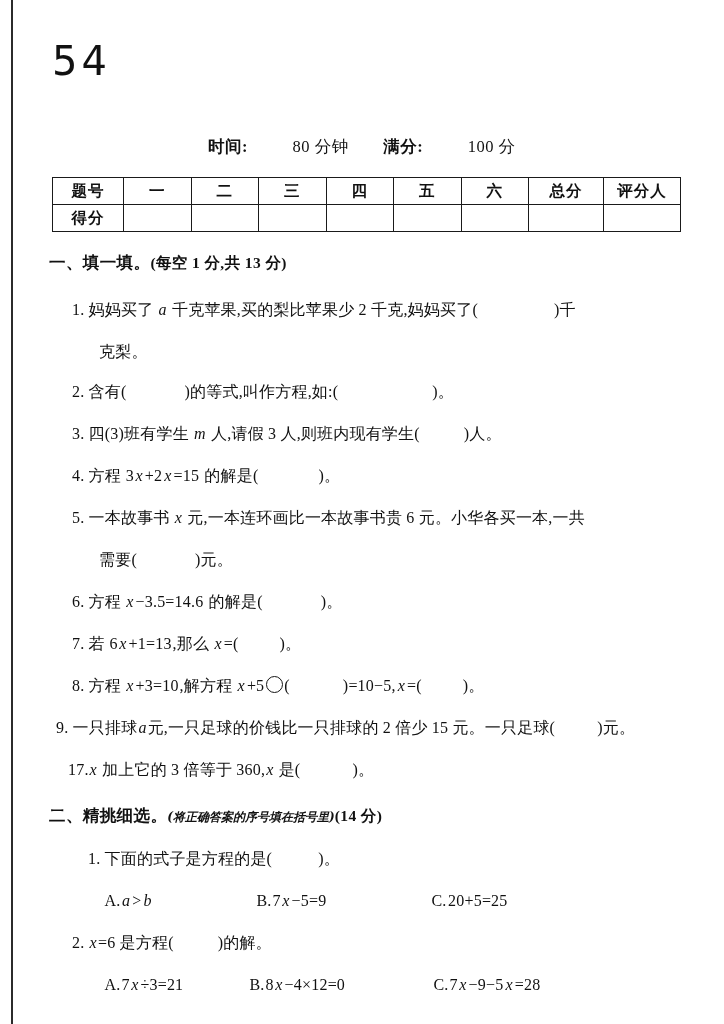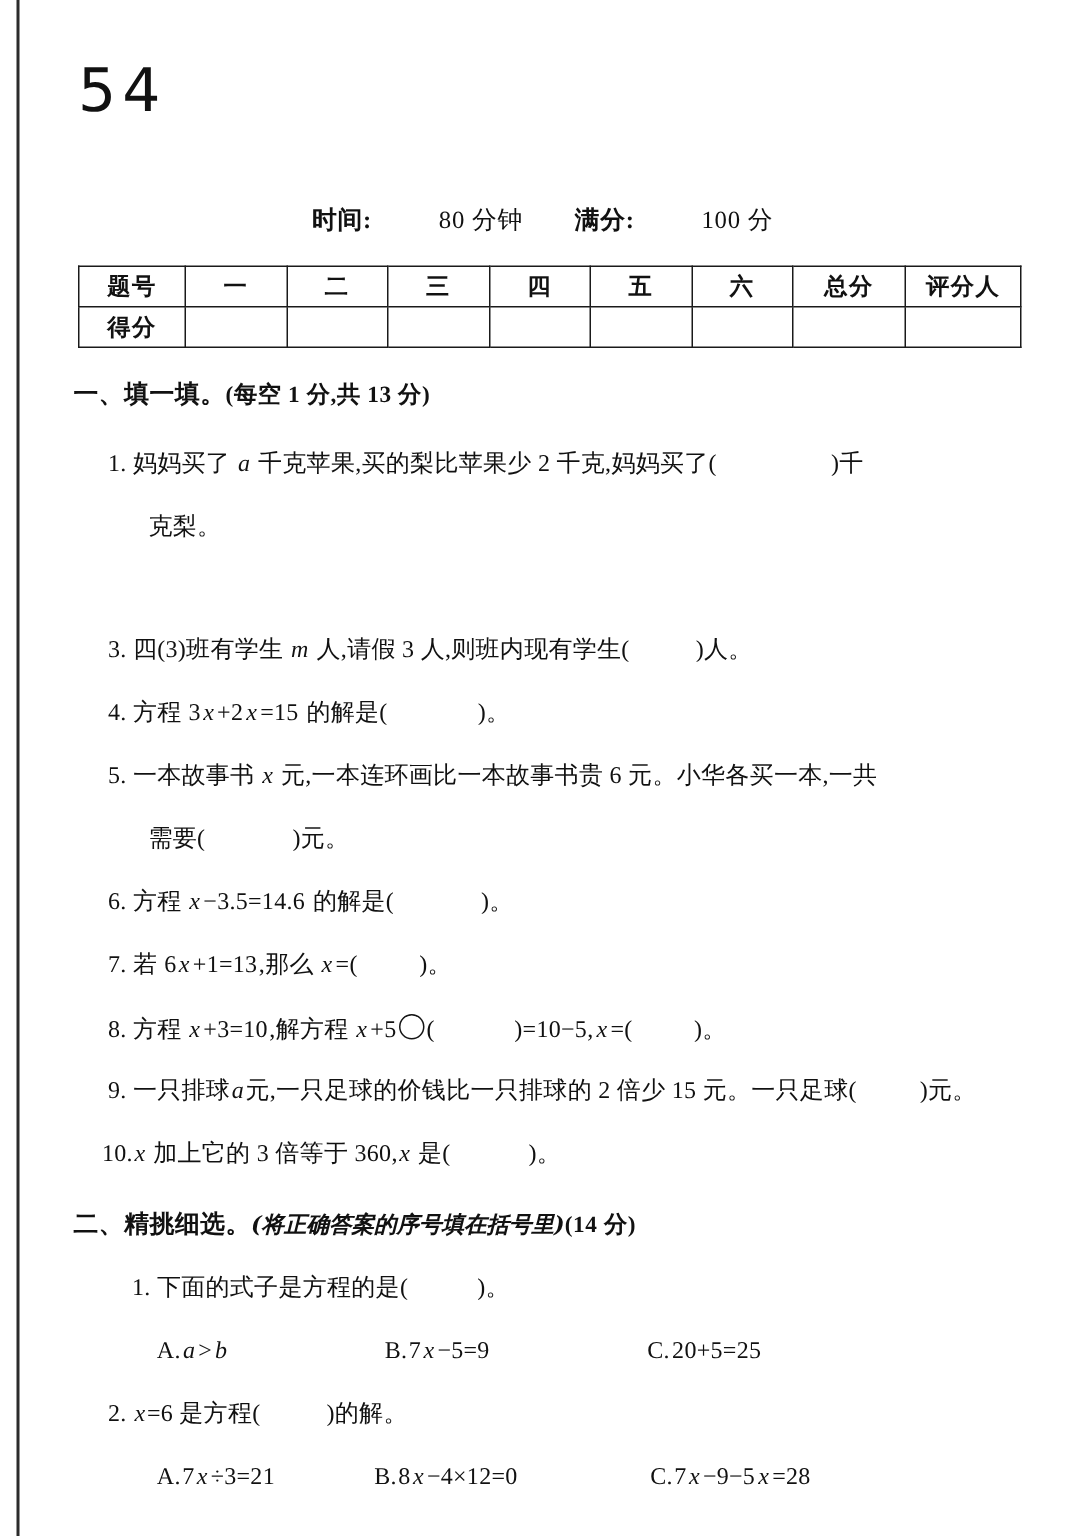--- a/index.html
+++ b/index.html
@@ -206,6 +206,10 @@
     <span>克梨。</span>
   </div>
 
+  <div class="q" style="left:72px; top:382px;">
+    <span class="qnum">2.</span>
+    <span>含有(</span><span class="blank" style="width:58px;"></span><span>)的等式,叫作方程,如:(</span><span class="blank" style="width:94px;"></span><span>)。</span>
+  </div>
 
   <div class="q" style="left:72px; top:424px;">
     <span class="qnum">3.</span>

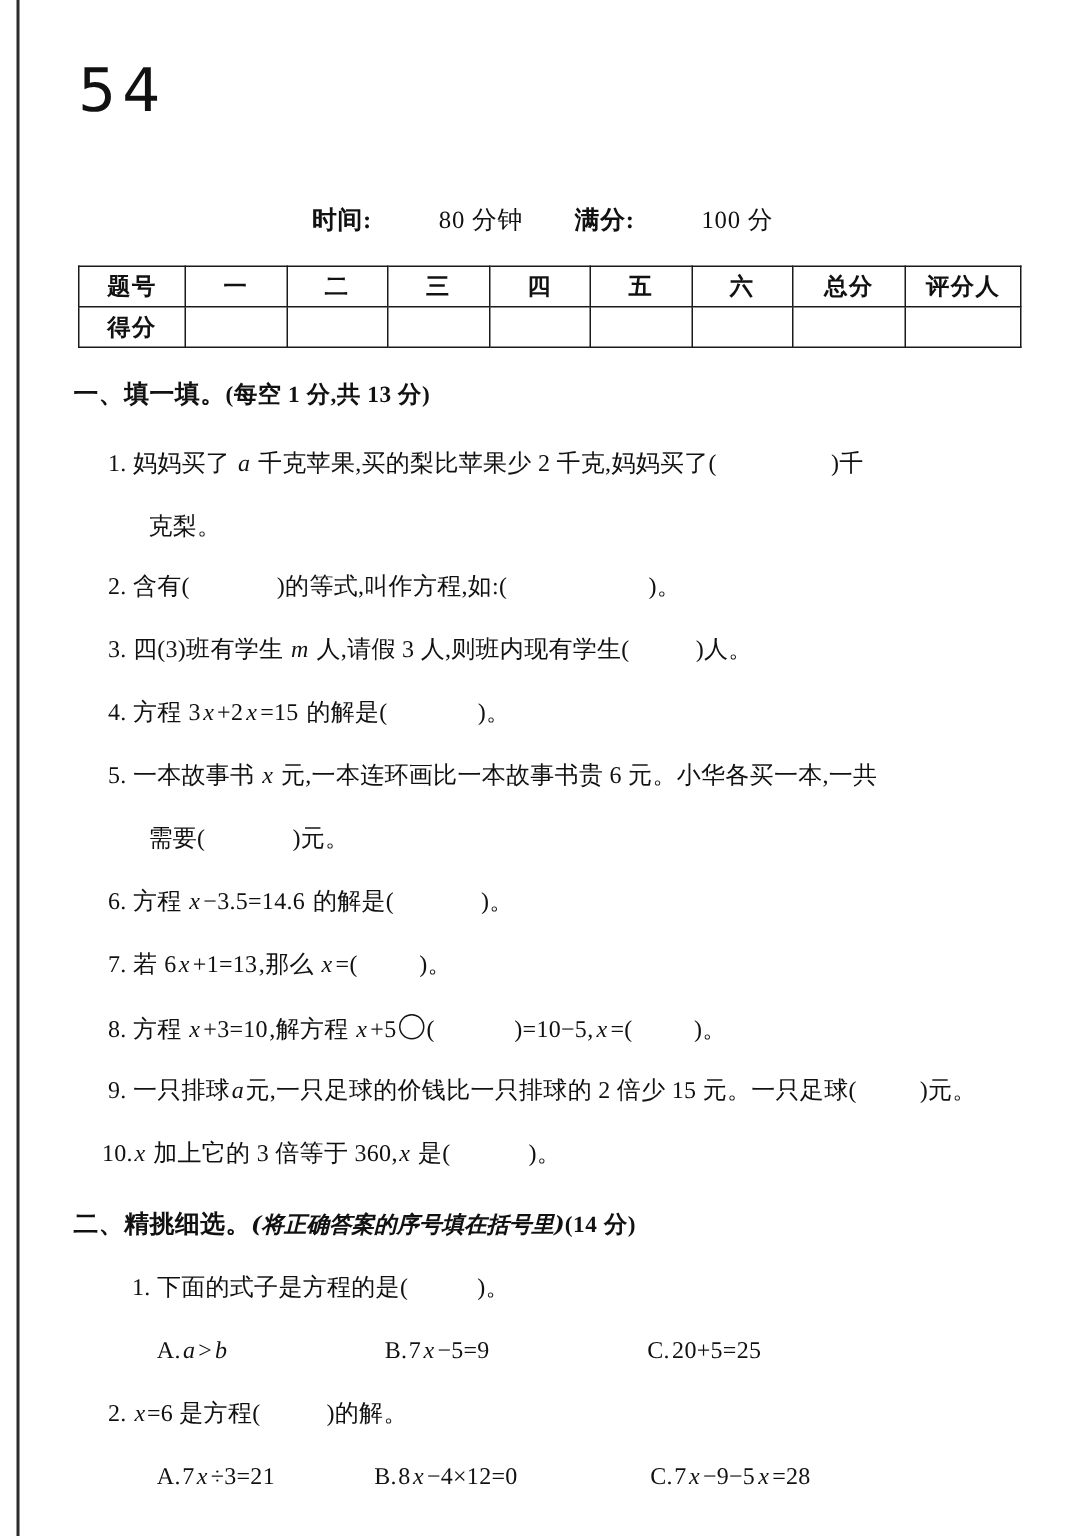--- a/index.html
+++ b/index.html
@@ -244,7 +244,7 @@
     <span>方程 </span><span class="var">x</span><span class="op">+3=10</span><span>,解方程 </span><span class="var">x</span><span class="op">+5</span><span class="circle-blank"></span><span>(</span><span class="blank" style="width:52px;"></span><span class="op">)=10−5,</span><span class="var">x</span><span class="op">=(</span><span class="blank" style="width:40px;"></span><span>)。</span>
   </div>
 
-  <div class="q" style="left:72px; top:718px;">
+  <div class="q" style="left:56px; top:718px;">
     <span class="qnum">9.</span>
     <span>一只排球</span><span class="var">a</span><span>元,一只足球的价钱比一只排球的 2 倍少 15 元。一只足球(</span><span class="blank" style="width:42px;"></span><span>)元。</span>
   </div>

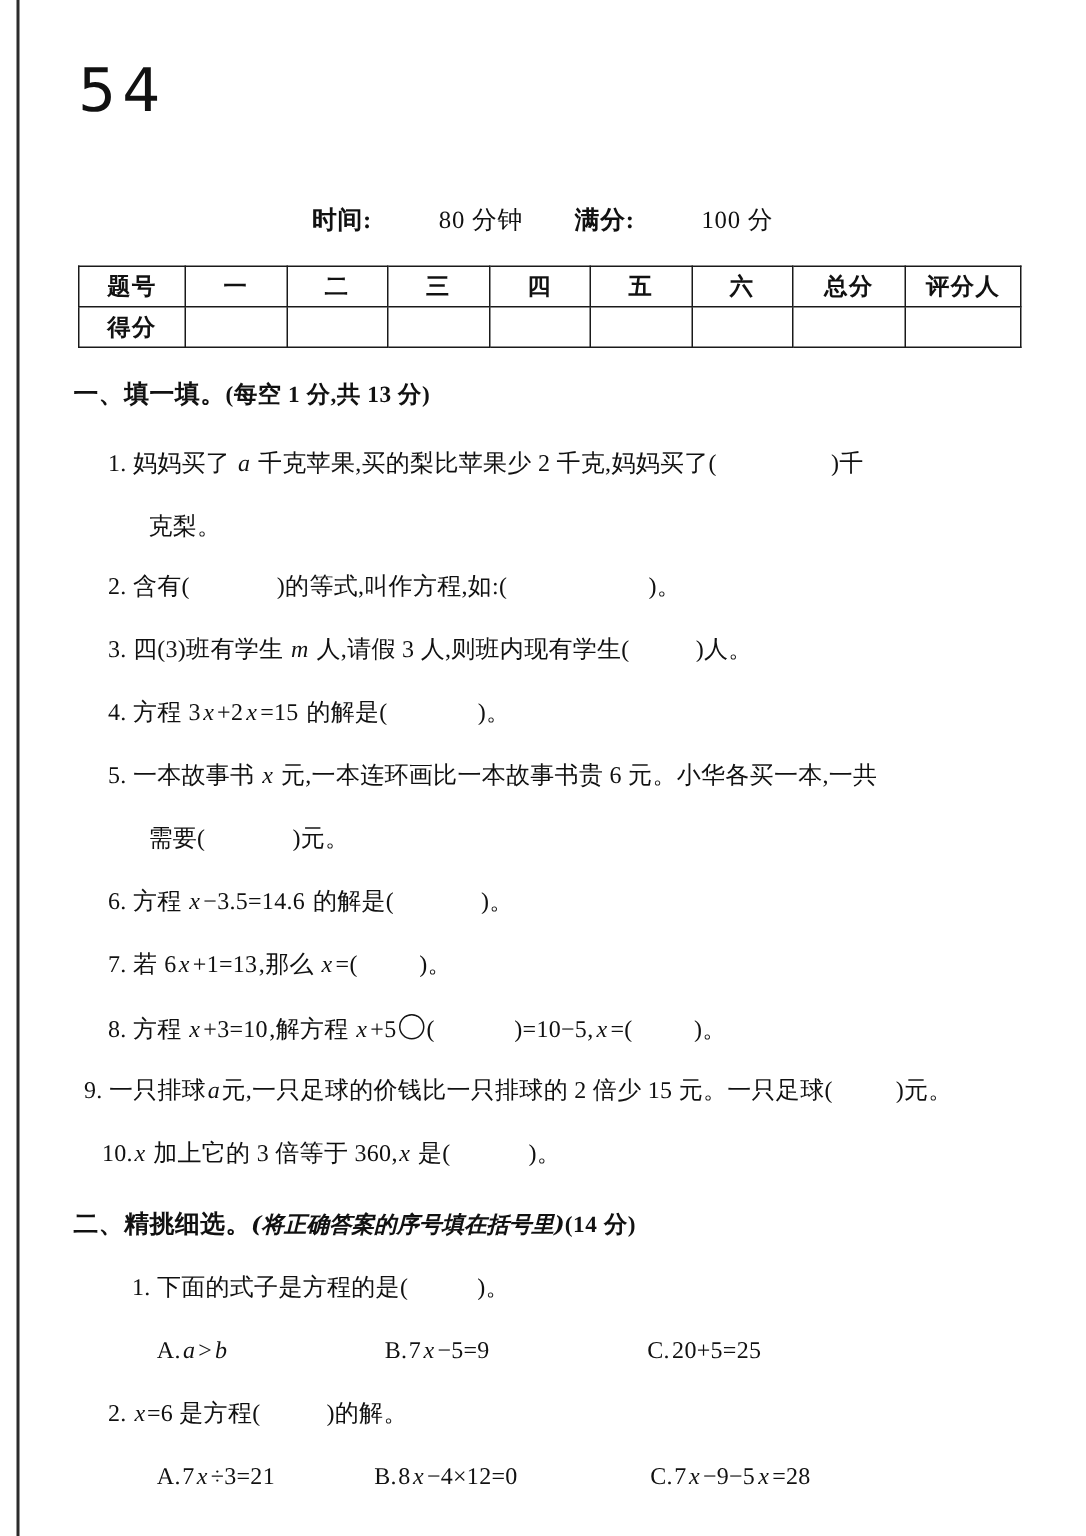--- a/index.html
+++ b/index.html
@@ -250,7 +250,7 @@
   </div>
 
   <div class="q" style="left:68px; top:760px;">
-    <span class="qnum">10.</span><span class="var">x</span><span> 加上它的 3 倍等于 360,</span><span class="var">x</span><span> 是(</span><span class="blank" style="width:52px;"></span><span>)。</span>
+    <span class="qnum">17.</span><span class="var">x</span><span> 加上它的 3 倍等于 360,</span><span class="var">x</span><span> 是(</span><span class="blank" style="width:52px;"></span><span>)。</span>
   </div>
 
   <div class="section-head" style="top:805px;">

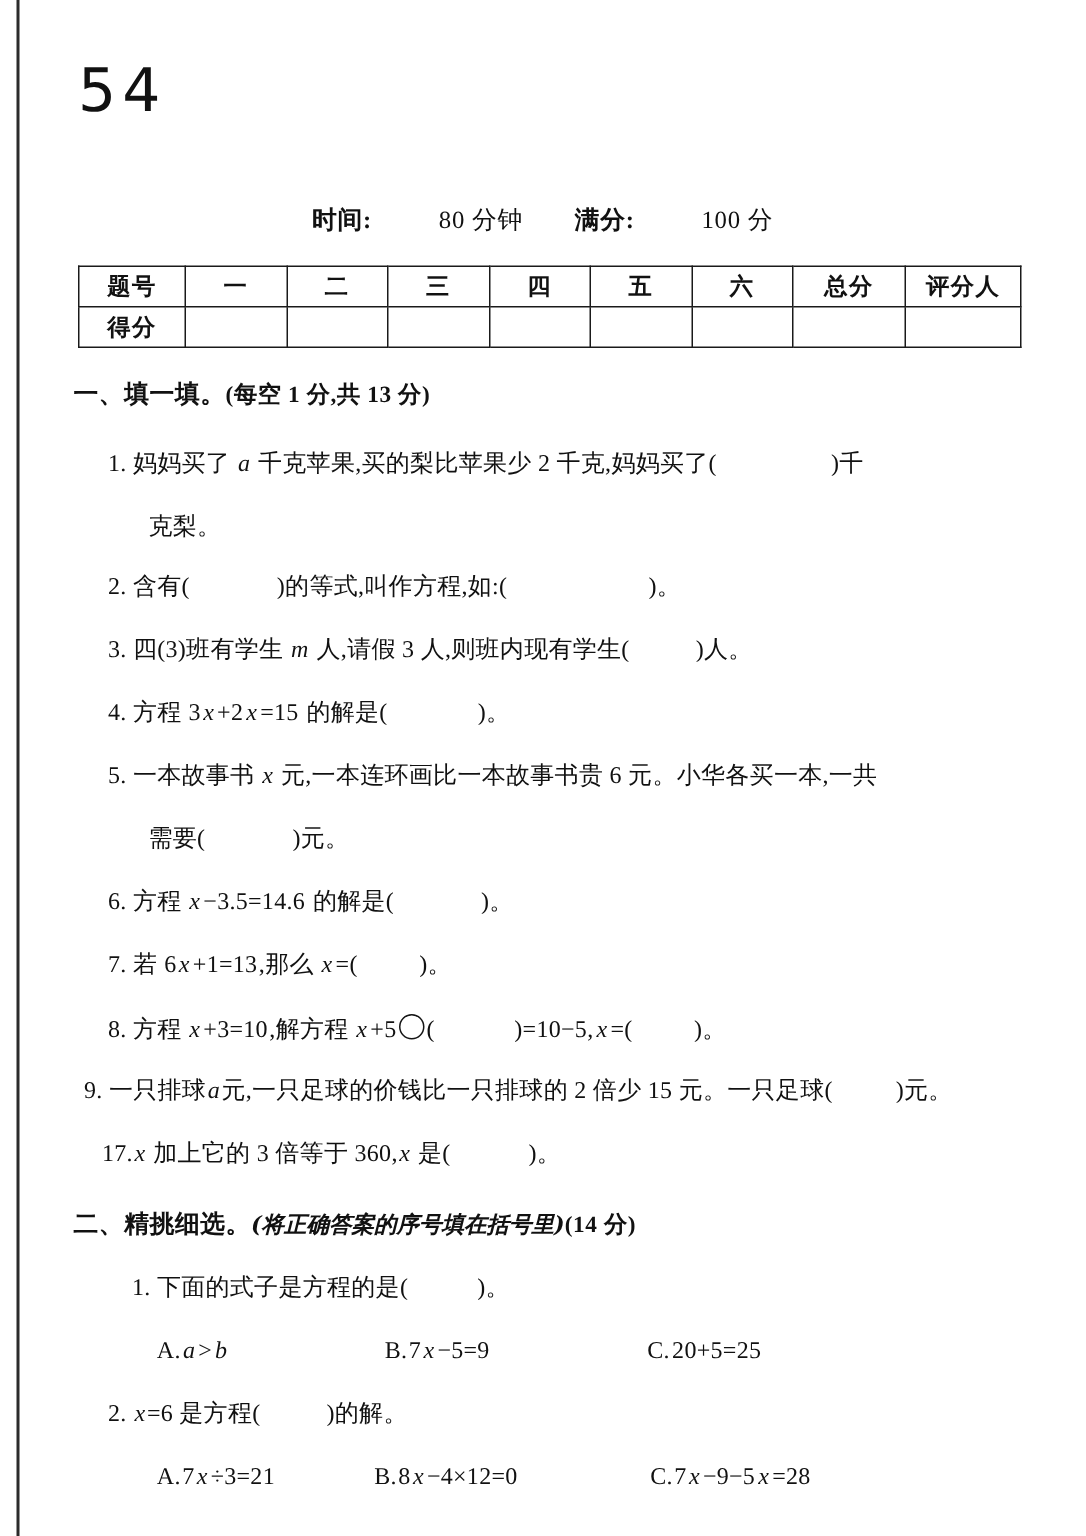--- a/index.html
+++ b/index.html
@@ -107,7 +107,7 @@
     font-family: "DejaVu Serif", serif;
     font-style: italic;
     font-weight: bold;
-    font-size: 15px;
+    font-size: 12px;
     letter-spacing: 0px;
   }
   .section-head .note-plain {

